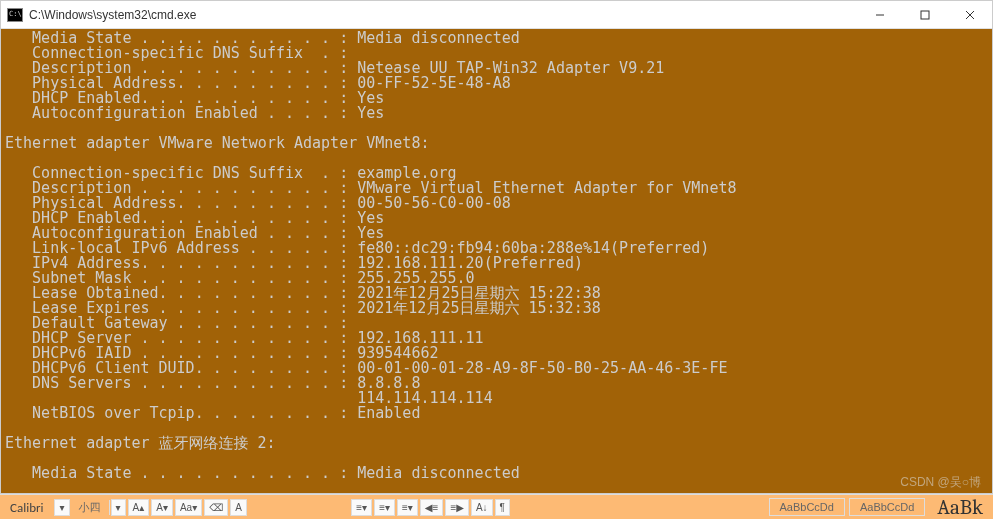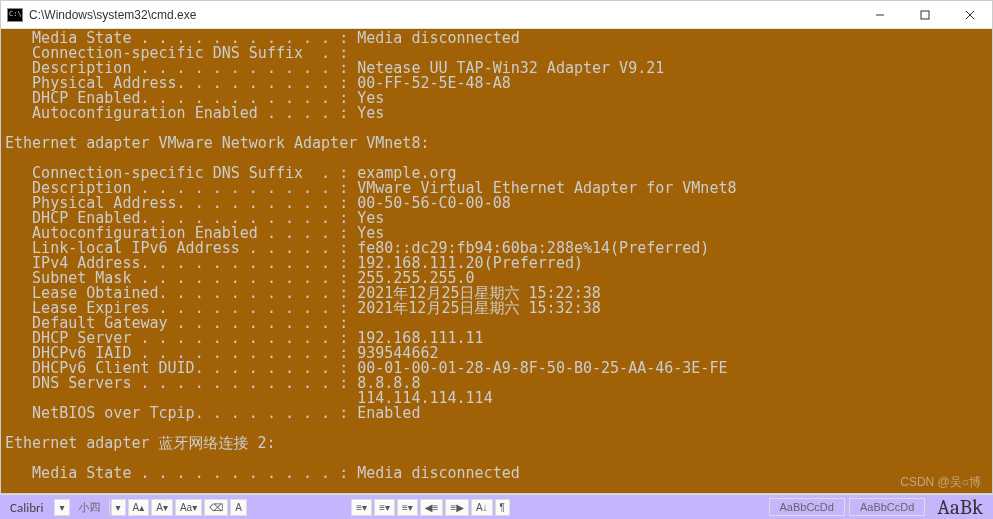--- a/index.html
+++ b/index.html
@@ -103,7 +103,7 @@
       left: 0;
       width: 100%;
       height: 25px;
-      background: #c4b5fd;
+      background: #fdba74;
       border-top: 1px solid #ddd;
       display: flex;
       align-items: center;

